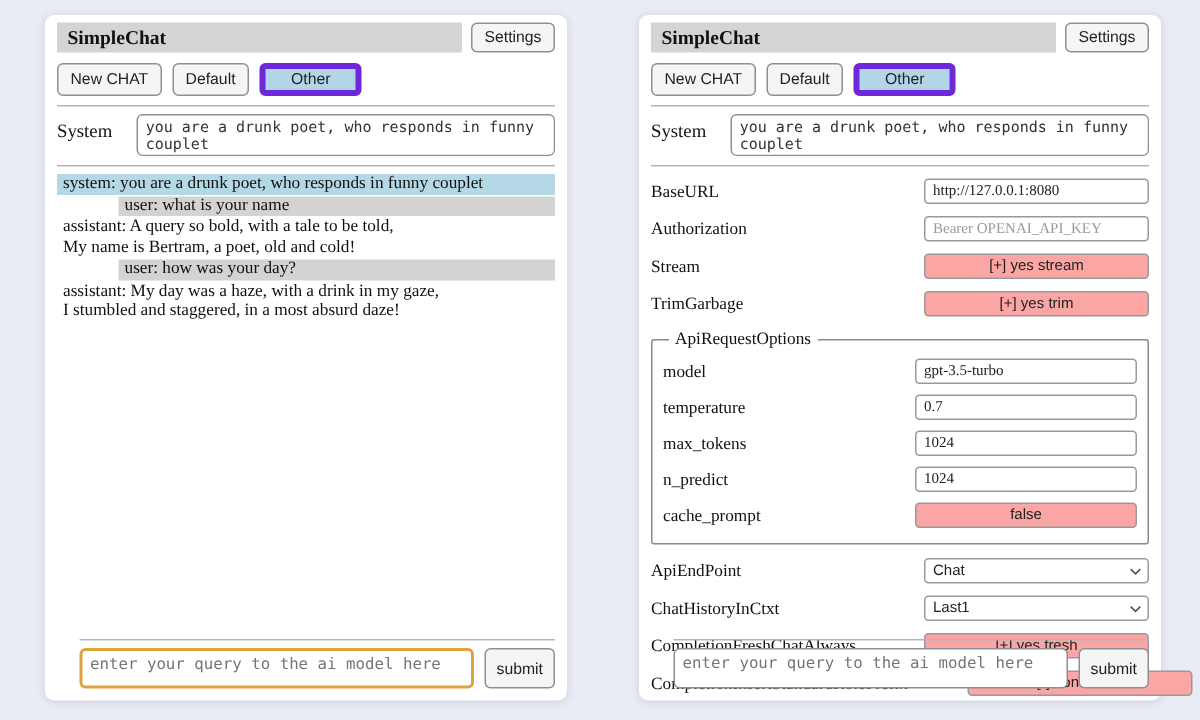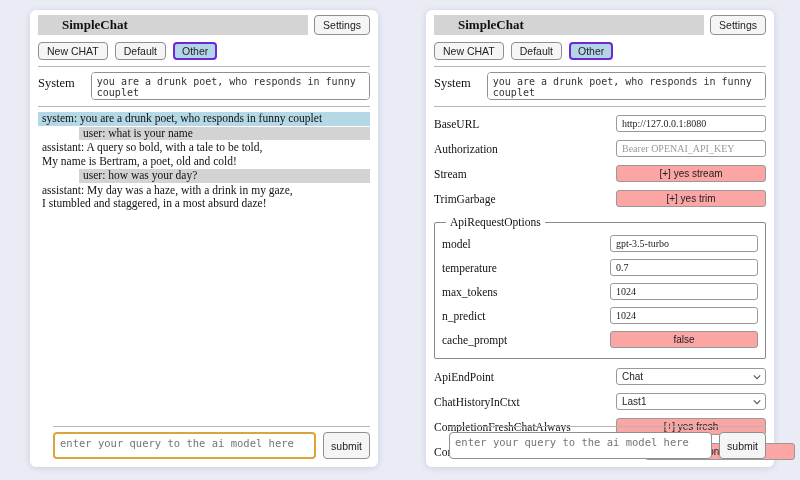--- a/index.html
+++ b/index.html
@@ -17,7 +17,7 @@
   
   .titlebar { display: flex; align-items: stretch; gap: 6px; }
   .titlebar .bar {
-    flex: 1; background: #d4d4d4; padding: 2px 24px;
+    flex: 1; background: #d4d4d4; padding: 2px 7px;
     font-weight: bold; font-size: 13px; color: #111;
   }
   .btn {

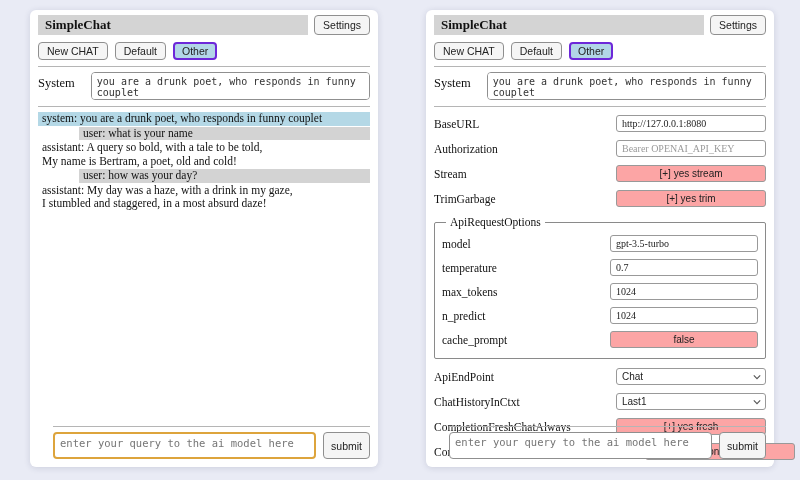--- a/index.html
+++ b/index.html
@@ -26,7 +26,7 @@
     padding: 2px 8px; cursor: pointer; white-space: nowrap;
   }
   .sessions { display: flex; gap: 7px; margin-top: 7px; }
-  .session-selected { background: #b2d6e7; border: 2px solid #6d28d9; padding: 1px 7px; }
+  .session-selected { background: #b2d6e7; border: 4px solid #6d28d9; padding: 1px 17px; }
   hr { border: none; border-top: 1px solid #b5b5b5; margin: 6px 0 5px; }
 
   

